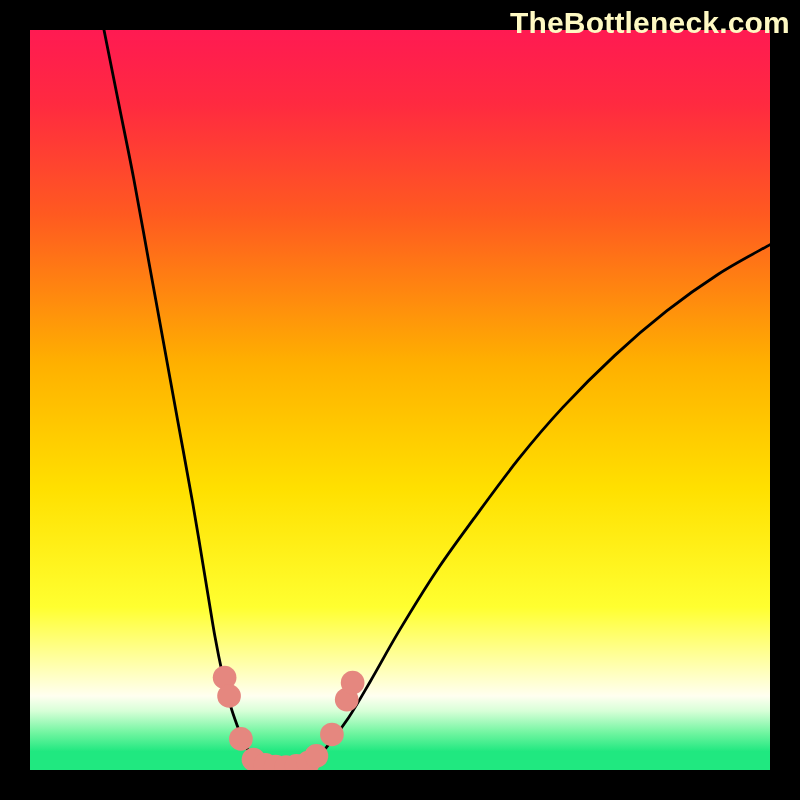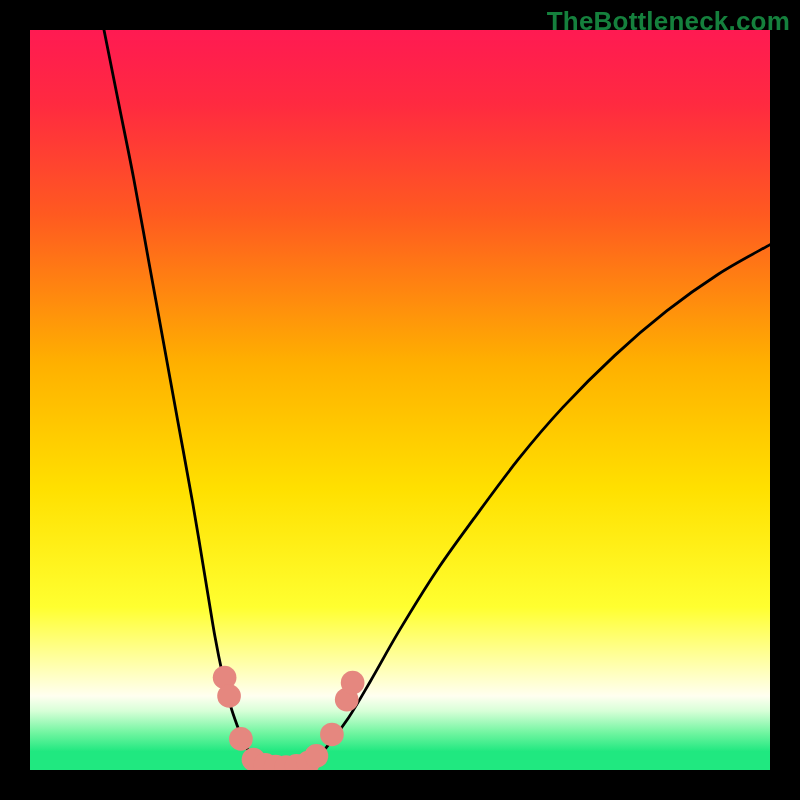--- a/index.html
+++ b/index.html
@@ -21,8 +21,8 @@
     position: absolute;
     top: 6px;
     right: 10px;
-    color: #15803d;
-    font-size: 26px;
+    color: #fef9c3;
+    font-size: 30px;
     font-weight: 600;
     letter-spacing: 0.2px;
     z-index: 10;

